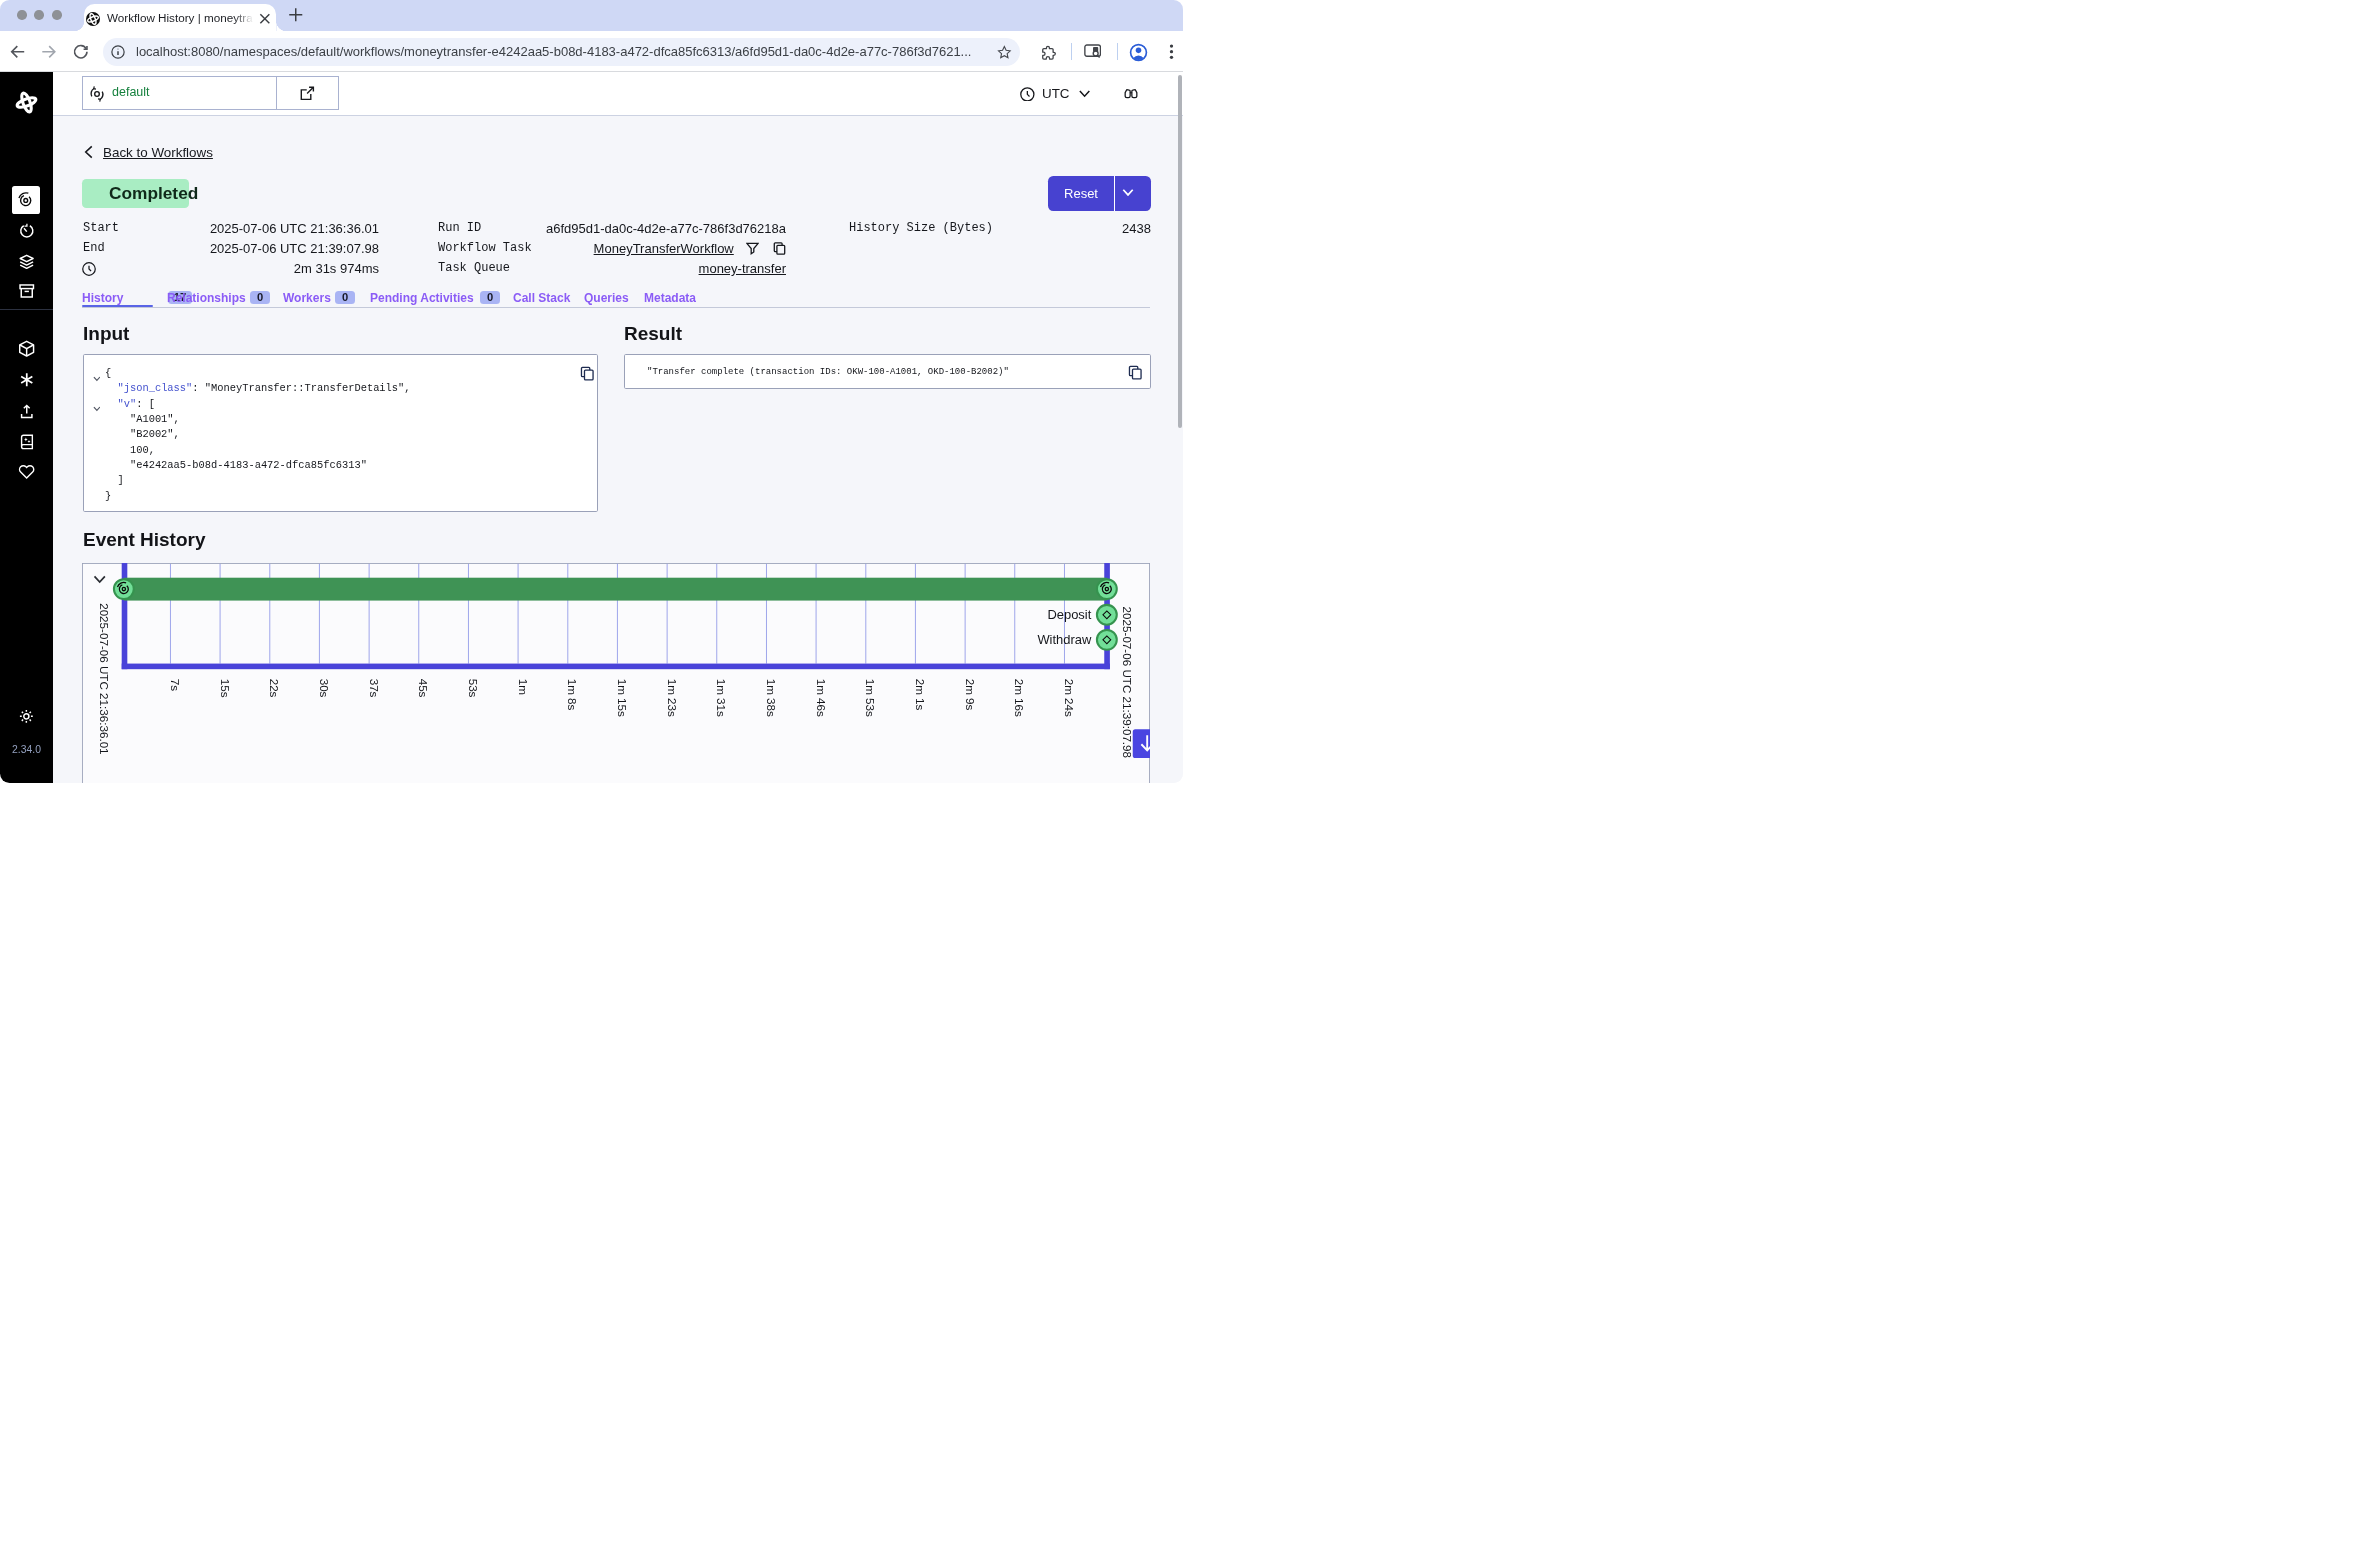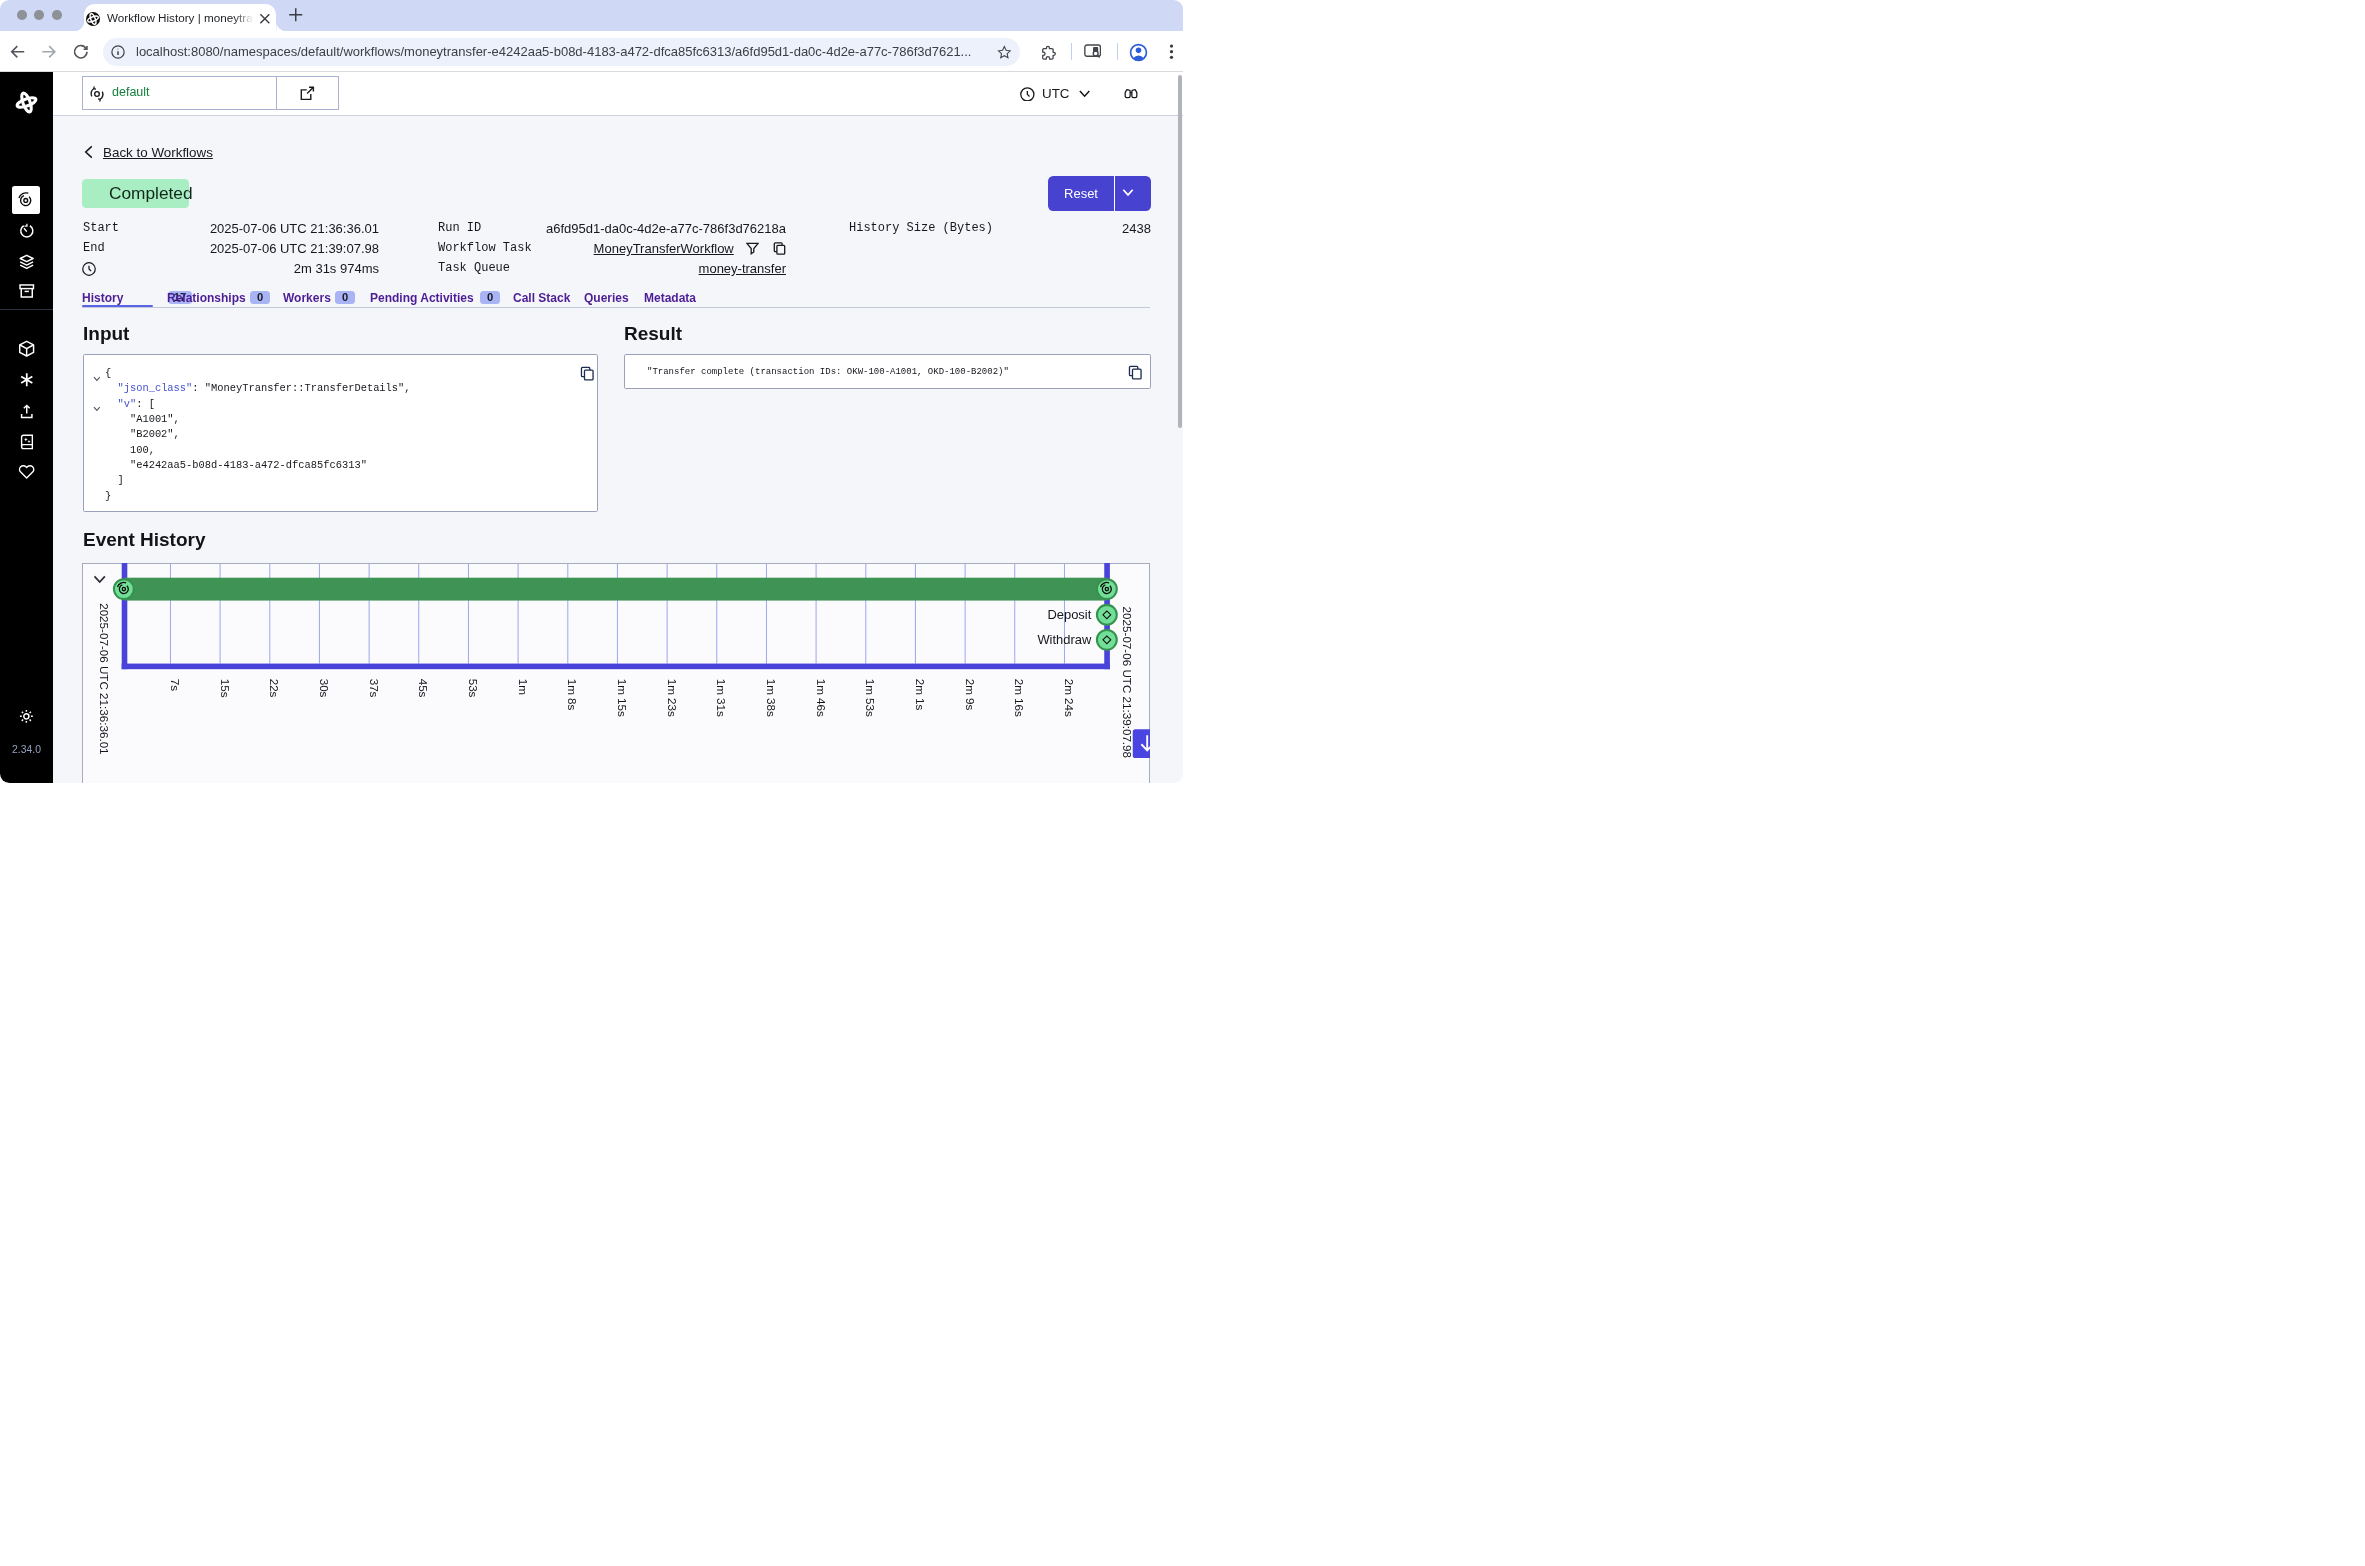--- a/index.html
+++ b/index.html
@@ -29,7 +29,7 @@
 #content { position:absolute; left:53px; top:116px; width:1130px; height:667px; background:#f5f6fa; overflow:hidden; }
 #backlink { position:absolute; left:50px; top:28.5px; font-size:13.4px; color:#16181d; text-decoration:underline; }
 #badge { position:absolute; left:29px; top:63px; width:107px; height:29px; background:#a9edc3; border-radius:4.3px;
-  text-align:center; line-height:29px; font-size:17.3px; font-weight:400; color:#10291a;padding-left:27px; }
+  text-align:center; line-height:29px; font-size:17.3px; font-weight:700; color:#10291a;padding-left:27px; }
 #wftitle { position:absolute; left:165px; top:63px; font-size:25px; font-weight:700; color:#131418; letter-spacing:0.2px; white-space:nowrap; }
 #resetbtn { position:absolute; left:995px; top:60px; width:103px; height:35px; background:#4742d0; border-radius:5.2px; }
 #resetbtn .lbl { position:absolute; left:0; top:0; width:66px; height:35px; color:#fff; font-size:13px; font-weight:500; text-align:center; line-height:35px; }

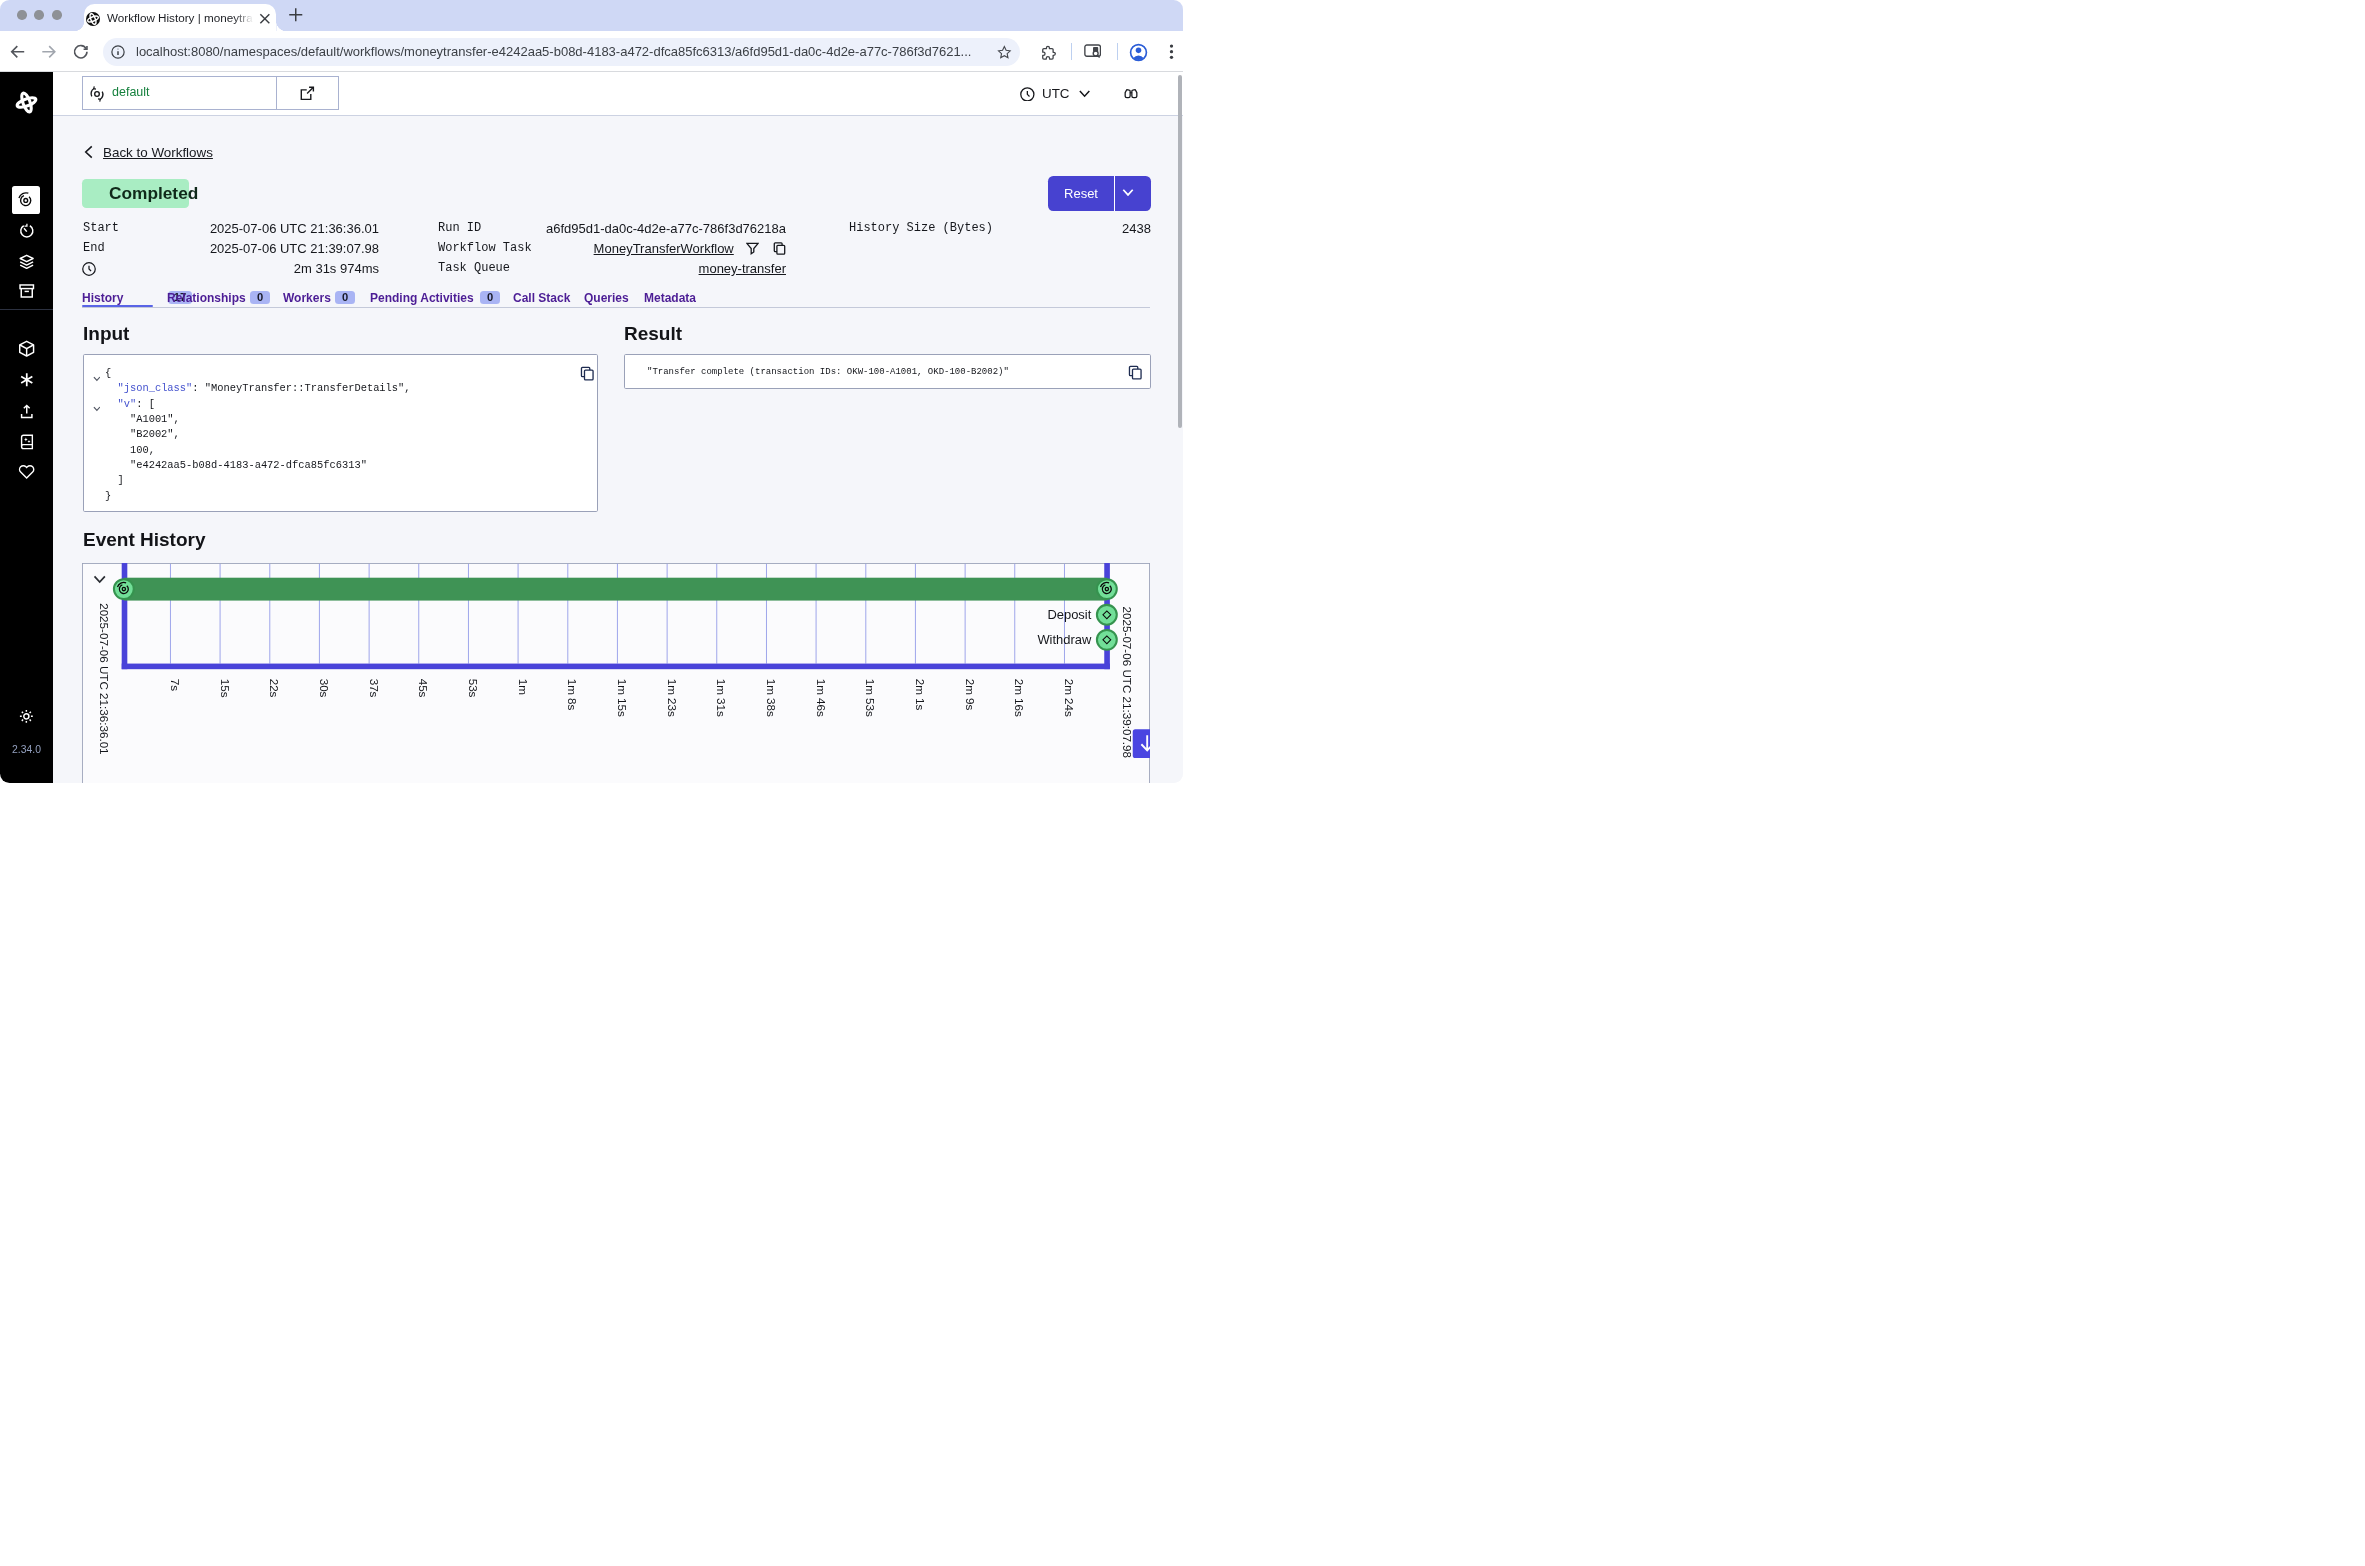--- a/index.html
+++ b/index.html
@@ -36,7 +36,7 @@
 #resetbtn .sep { position:absolute; left:66px; top:0; width:0.9px; height:35px; background:#fff; }
 .mlabel { position:absolute; font-family:"Liberation Mono", monospace; font-size:12px; color:#15171c; white-space:nowrap; }
 .mval { position:absolute; font-size:13px; color:#15171c; white-space:nowrap; text-align:right; }
-.tab-item { position:absolute; font-size:12px; font-weight:700; color:#4c1d95; white-space:nowrap; }
+.tab-item { position:absolute; font-size:12px; font-weight:700; color:#8b5cf6; white-space:nowrap; }
 .tab-badge { position:absolute; top:175px; height:13.3px; background:#a9b4f4; border-radius:3.5px; font-size:11.2px; font-weight:700;
   color:#191b29; text-align:center; line-height:13.3px; }
 #tabsline { position:absolute; left:29px; top:191px; width:1068px; height:0.9px; background:#c4c9d9; }

